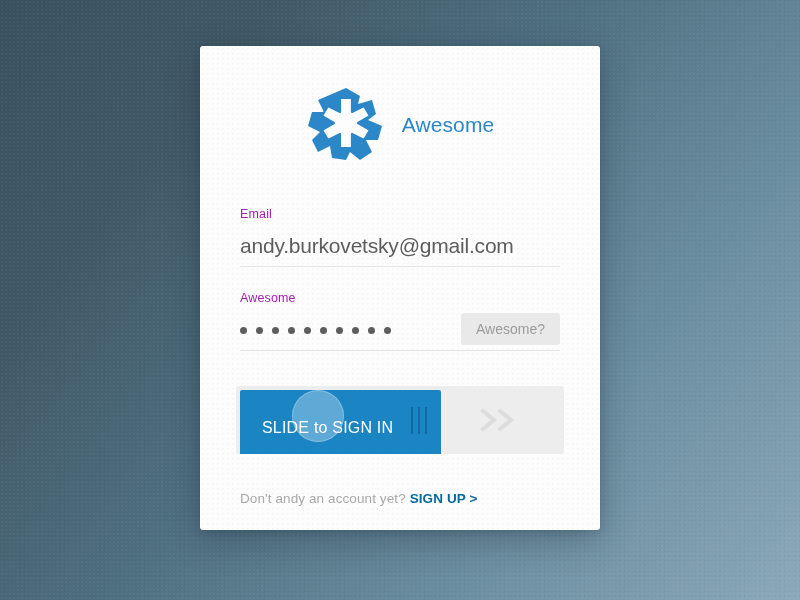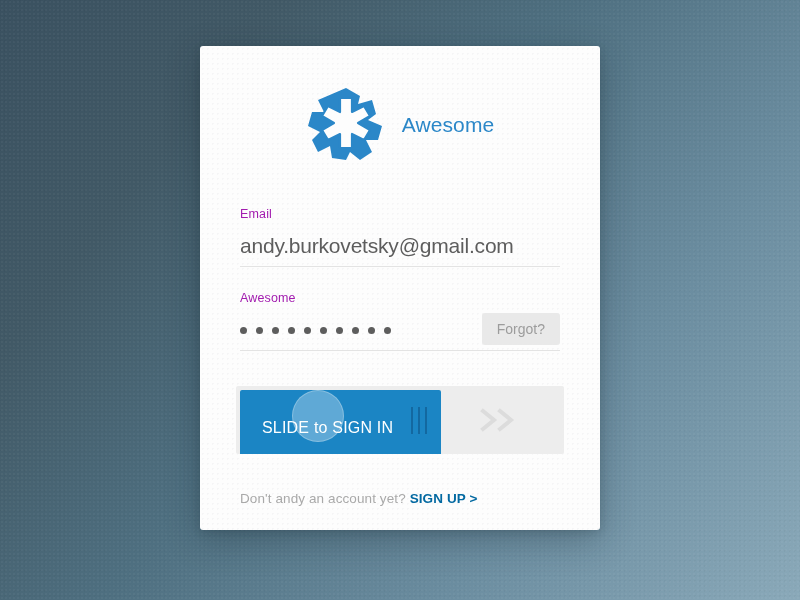--- a/index.html
+++ b/index.html
@@ -243,7 +243,7 @@
         <span class="dot"></span>
         <span class="dot"></span>
       </div>
-      <button class="forgot-button">Forgot?</button>
+      <button class="forgot-button">Awesome?</button>
     </div>
   </div>
 

